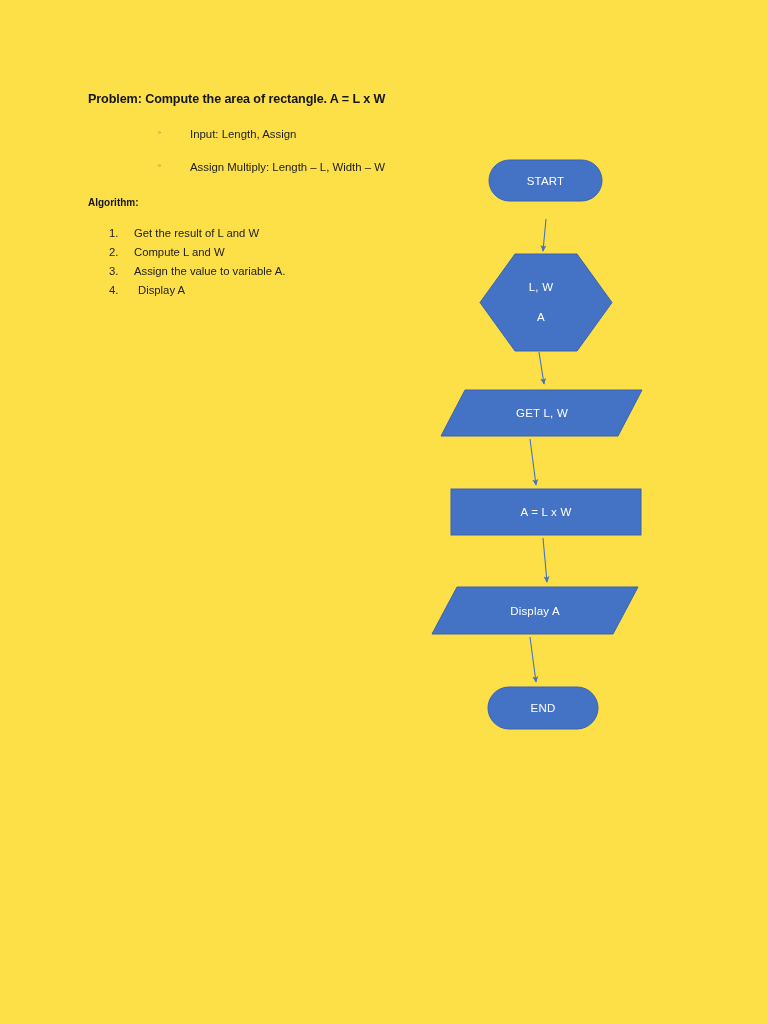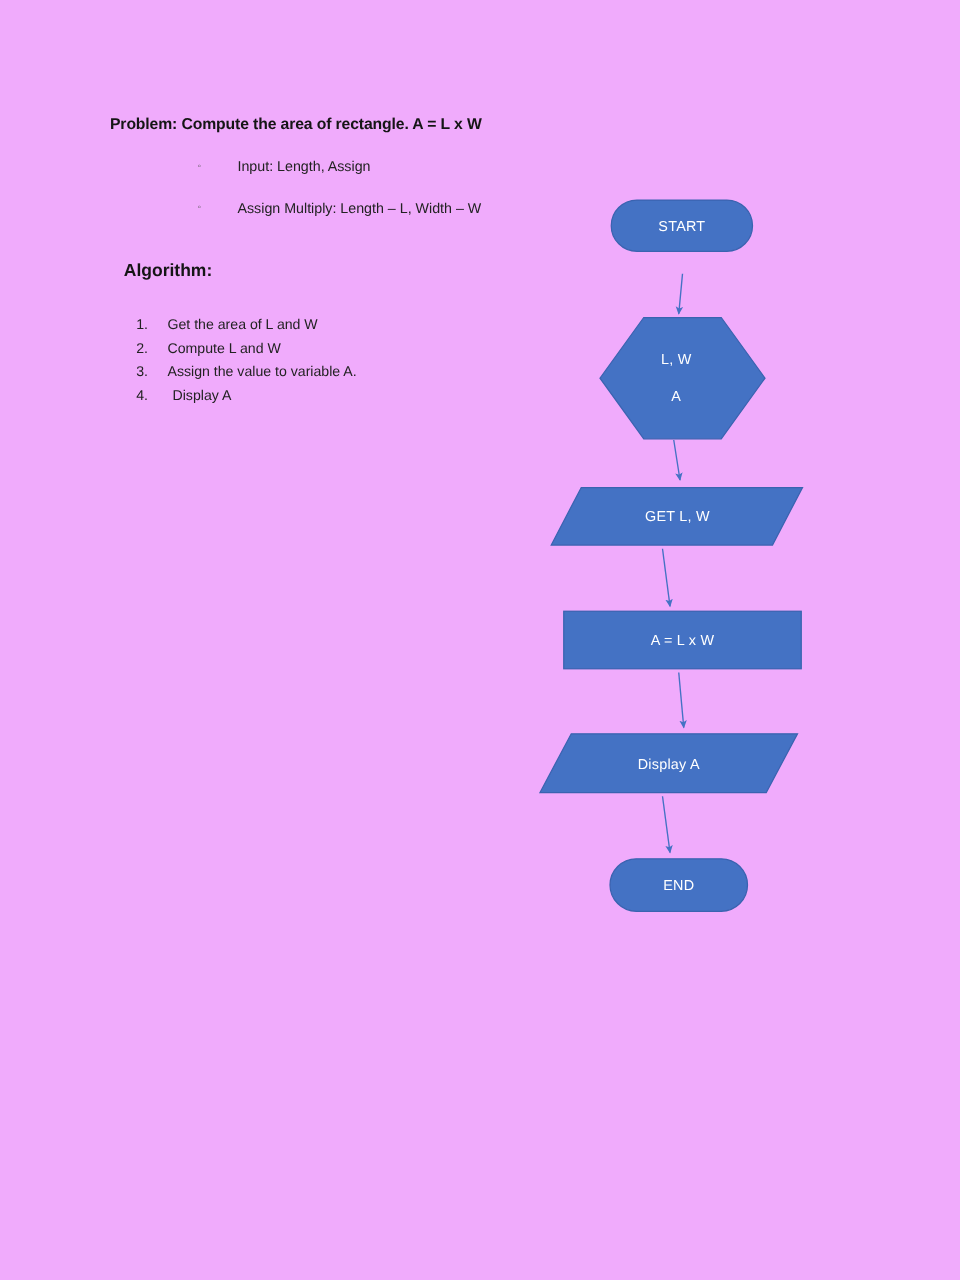--- a/index.html
+++ b/index.html
@@ -20,7 +20,7 @@
   .page {
     position: absolute;
     inset: 0;
-    background: #f0abfc;
+    background: #fde047;
   }
 
   

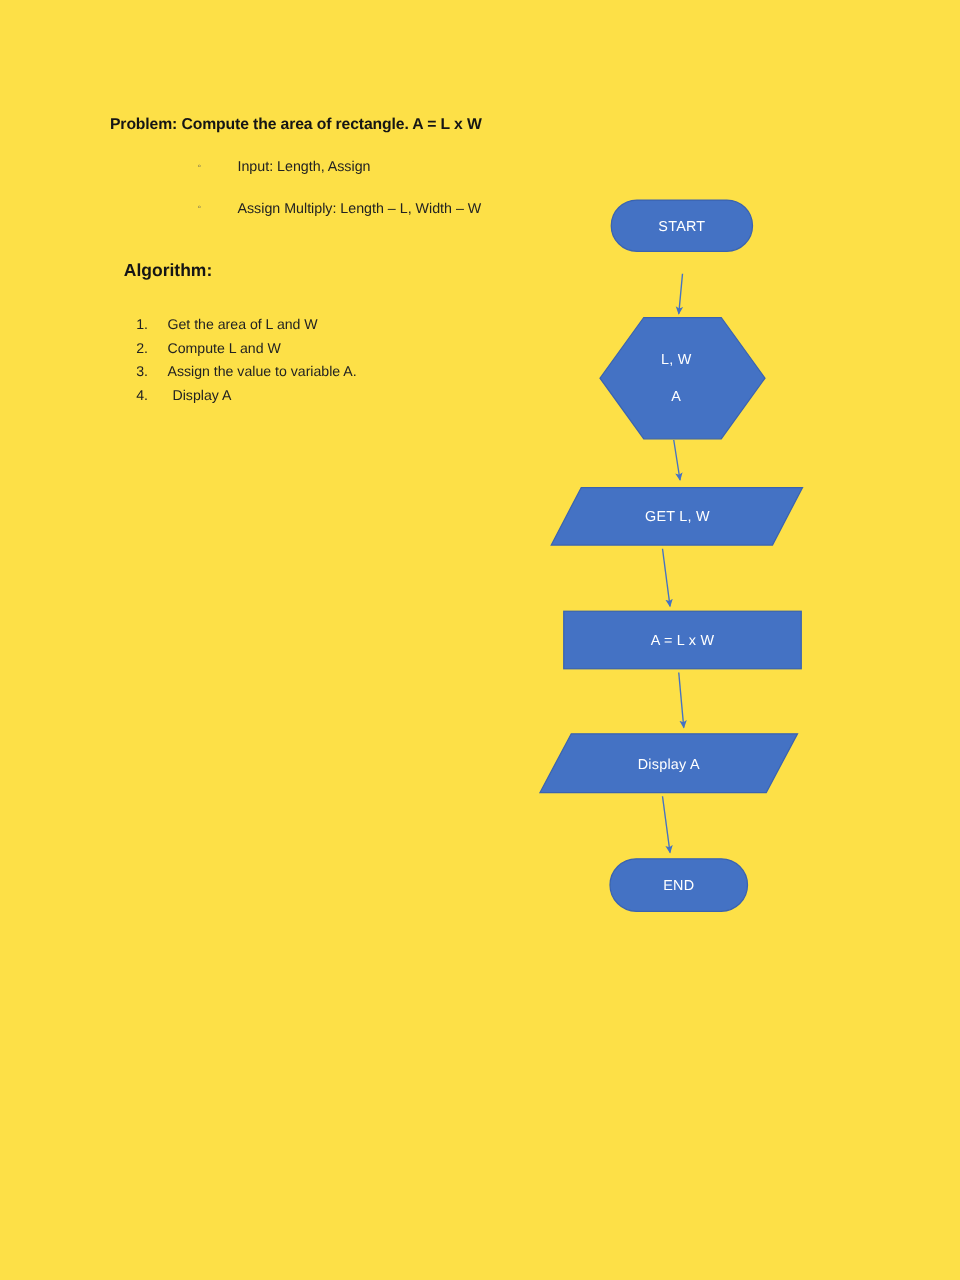--- a/index.html
+++ b/index.html
@@ -65,10 +65,10 @@
   }
 
   .algorithm-heading {
-    font-size: 14px;
+    font-size: 10px;
     font-weight: bold;
     color: #151515;
-    margin: 11px;
+    margin: 0;
     padding-top: 23px;
   }
 

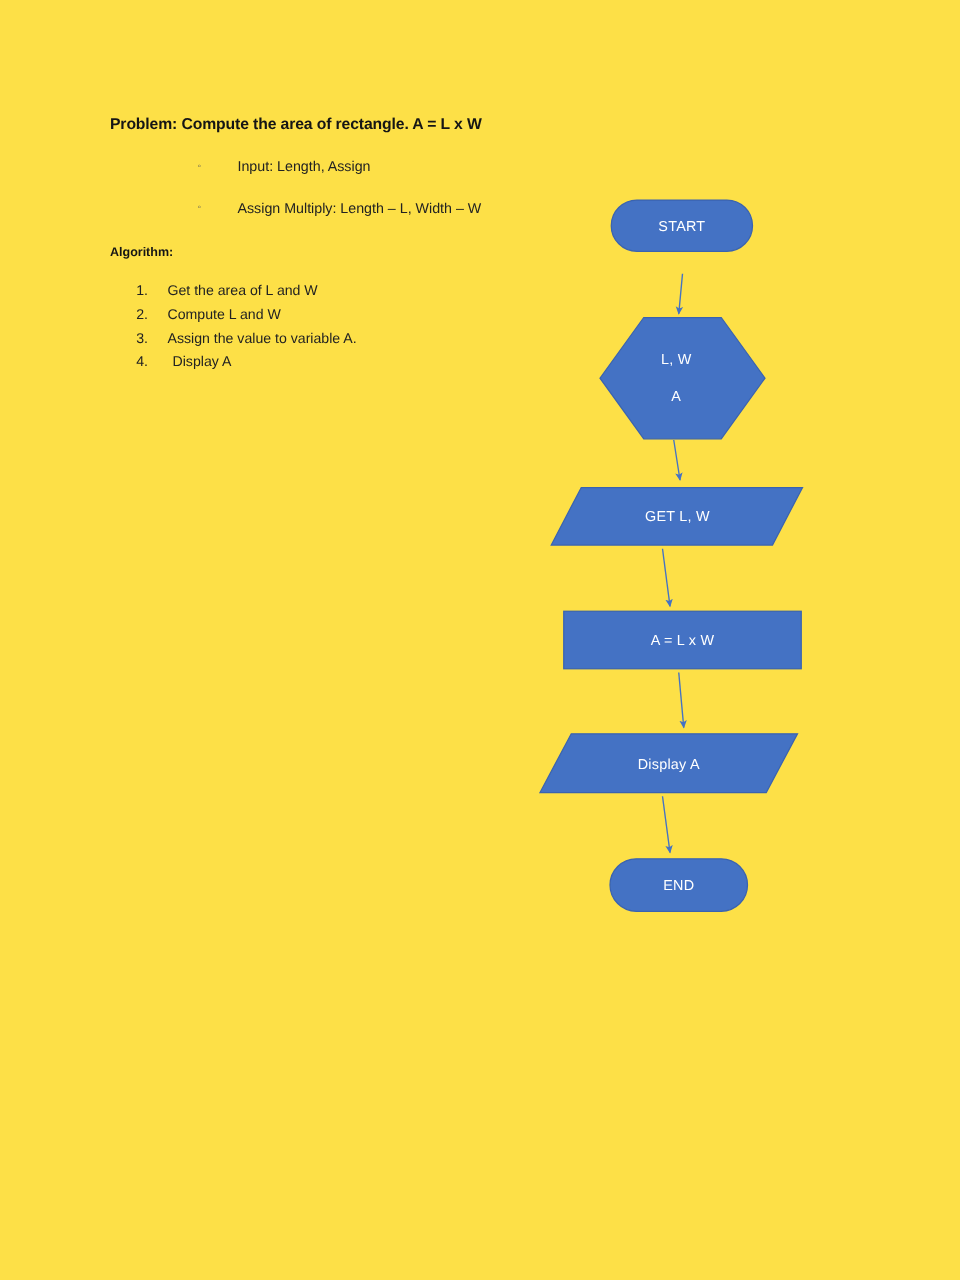--- a/index.html
+++ b/index.html
@@ -141,7 +141,7 @@
     <ol class="steps-list">
       <li class="step-item">
         <span class="step-num">1.</span>
-        <span>Get the area of L and W</span>
+        <span>Get the result of L and W</span>
       </li>
       <li class="step-item">
         <span class="step-num">2.</span>

